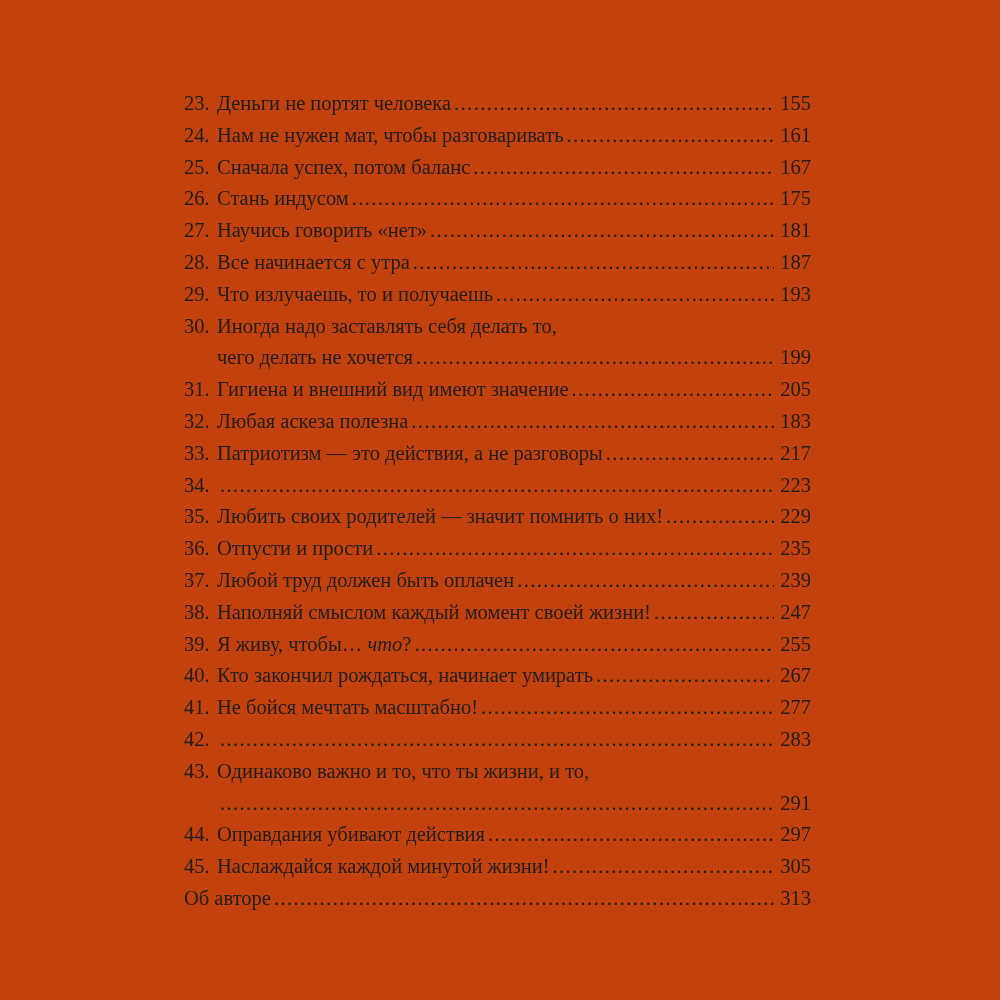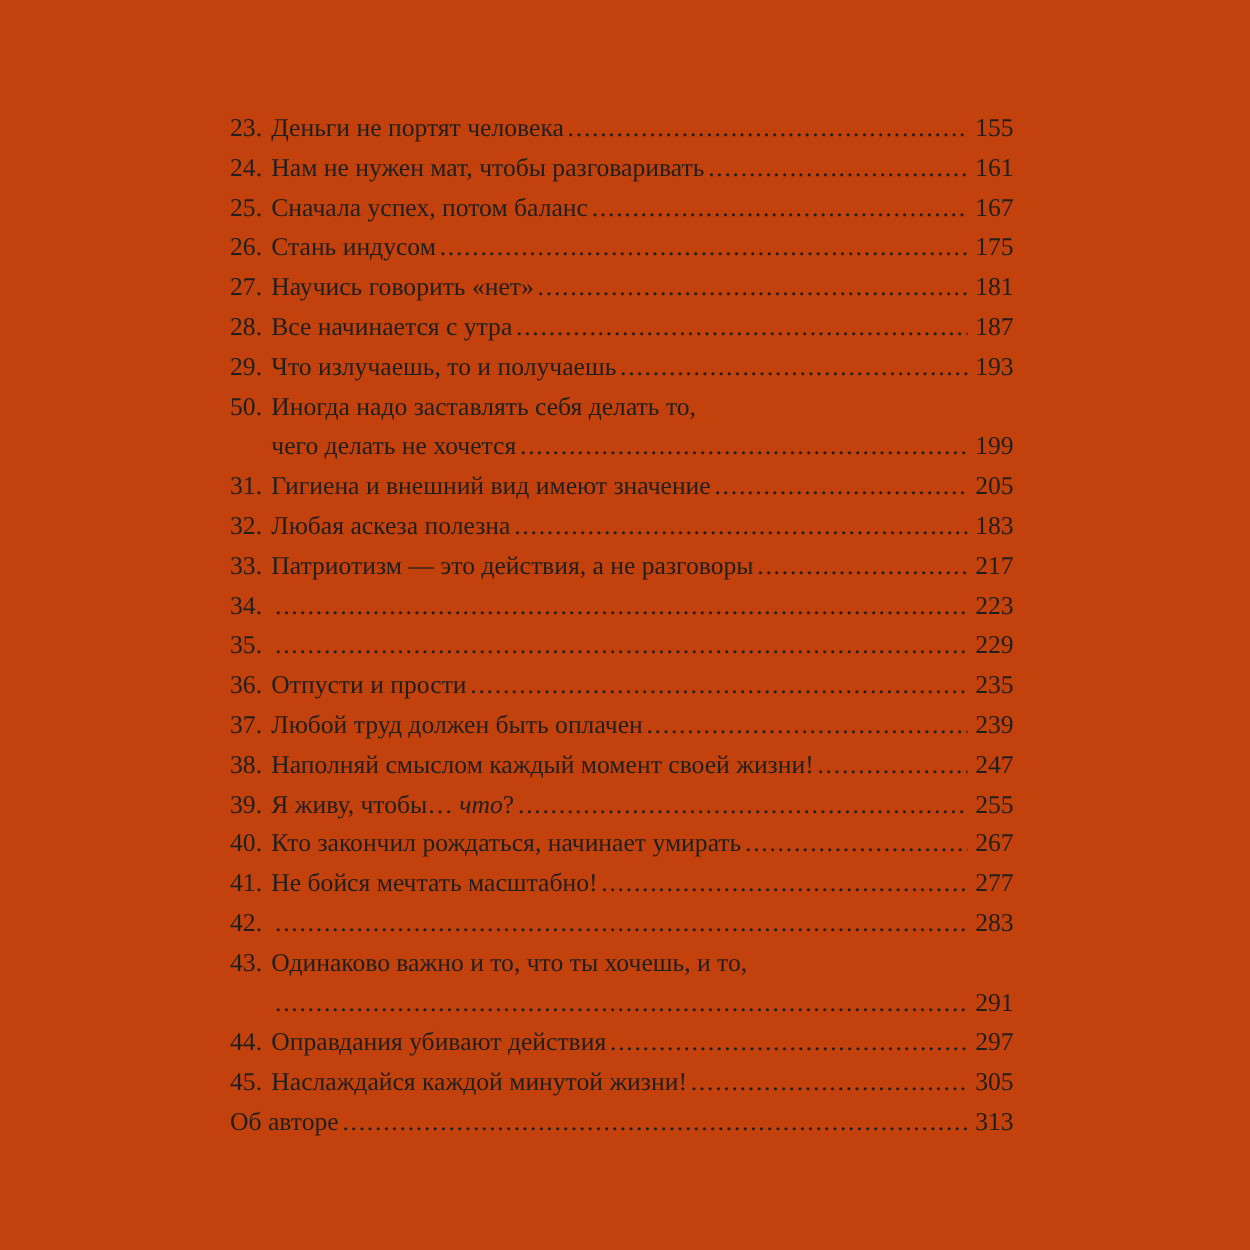--- a/index.html
+++ b/index.html
@@ -117,7 +117,7 @@
       </div>
       <div class="entry">
         <div class="line">
-          <span class="num">50.</span>
+          <span class="num">30.</span>
           <span class="title">Иногда надо заставлять себя делать то,</span>
         </div>
         <div class="line">

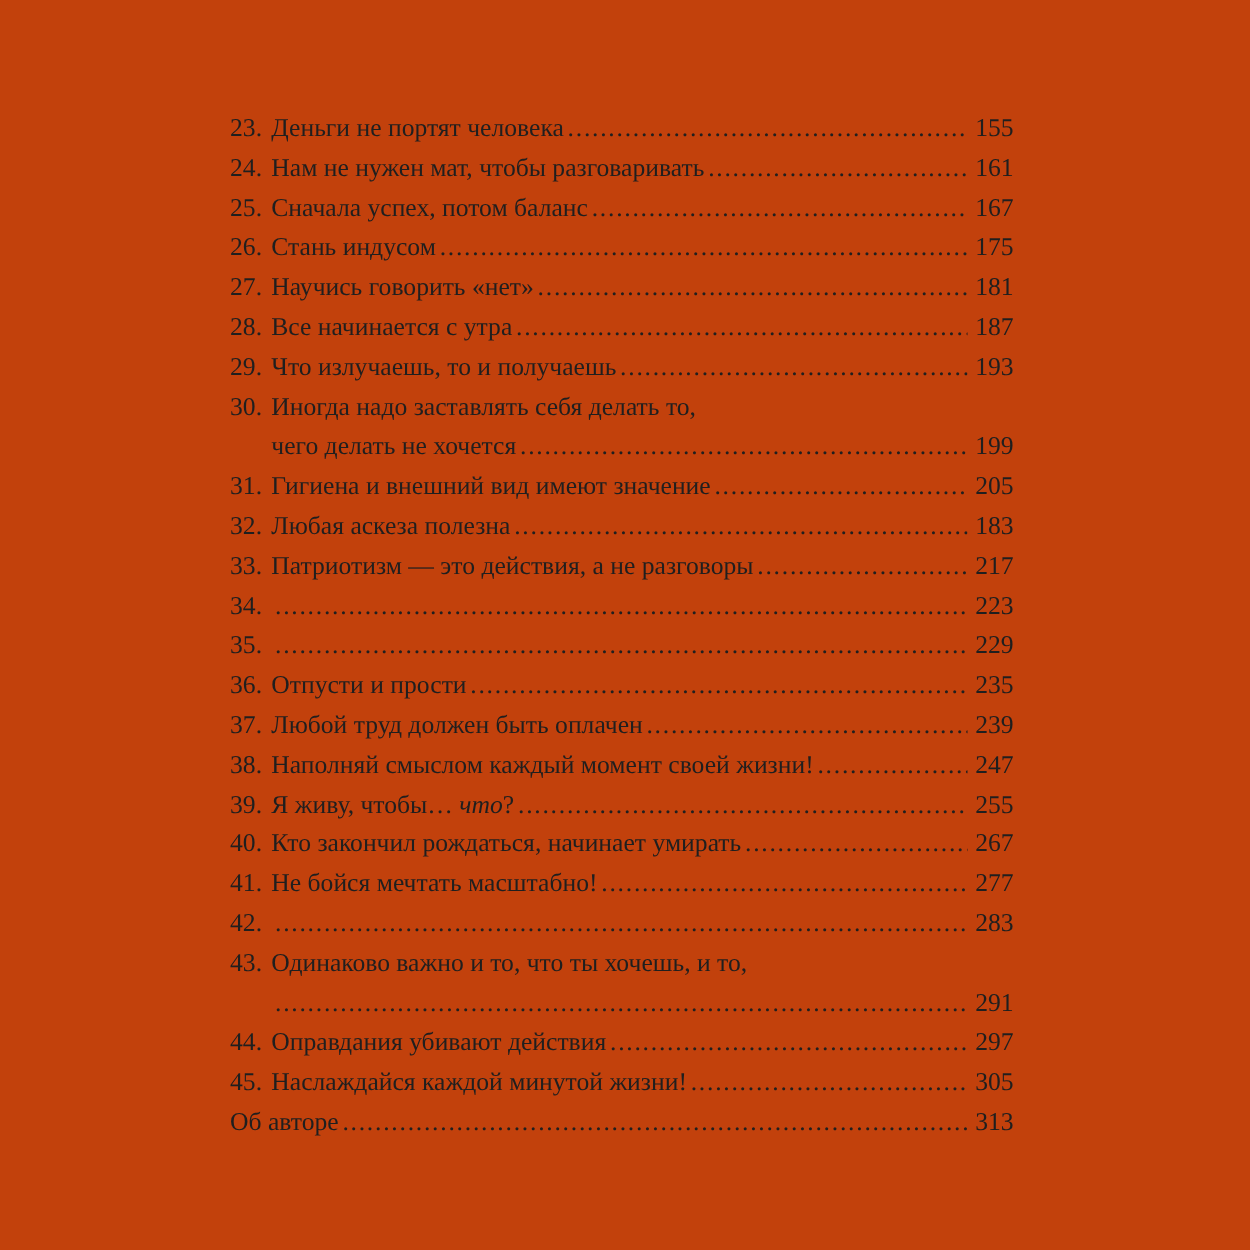--- a/index.html
+++ b/index.html
@@ -161,6 +161,7 @@
       <div class="entry">
         <div class="line">
           <span class="num">35.</span>
+          <span class="title">Любить своих родителей — значит помнить о них!</span>
           <span class="dots">............................................................................................................................................................................................................................</span>
           <span class="pagenum">229</span>
         </div>

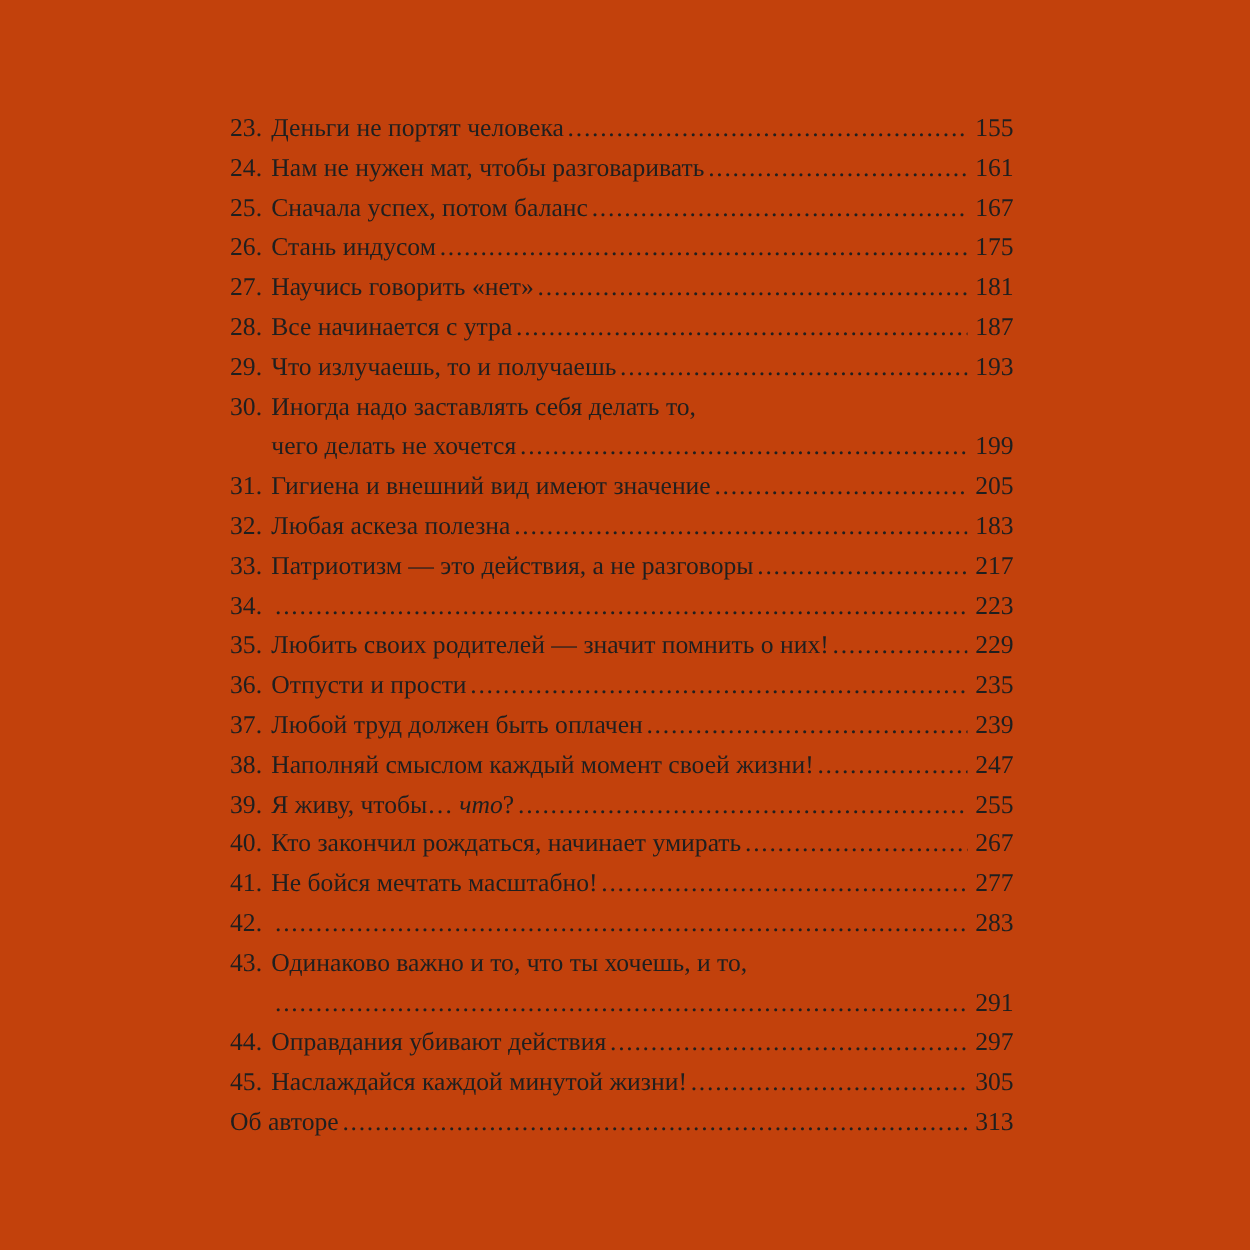--- a/index.html
+++ b/index.html
@@ -224,7 +224,7 @@
       <div class="entry">
         <div class="line">
           <span class="num">43.</span>
-          <span class="title">Одинаково важно и то, что ты хочешь, и то,</span>
+          <span class="title">Одинаково важно и то, что ты жизни, и то,</span>
         </div>
         <div class="line">
           <span class="num"></span>

